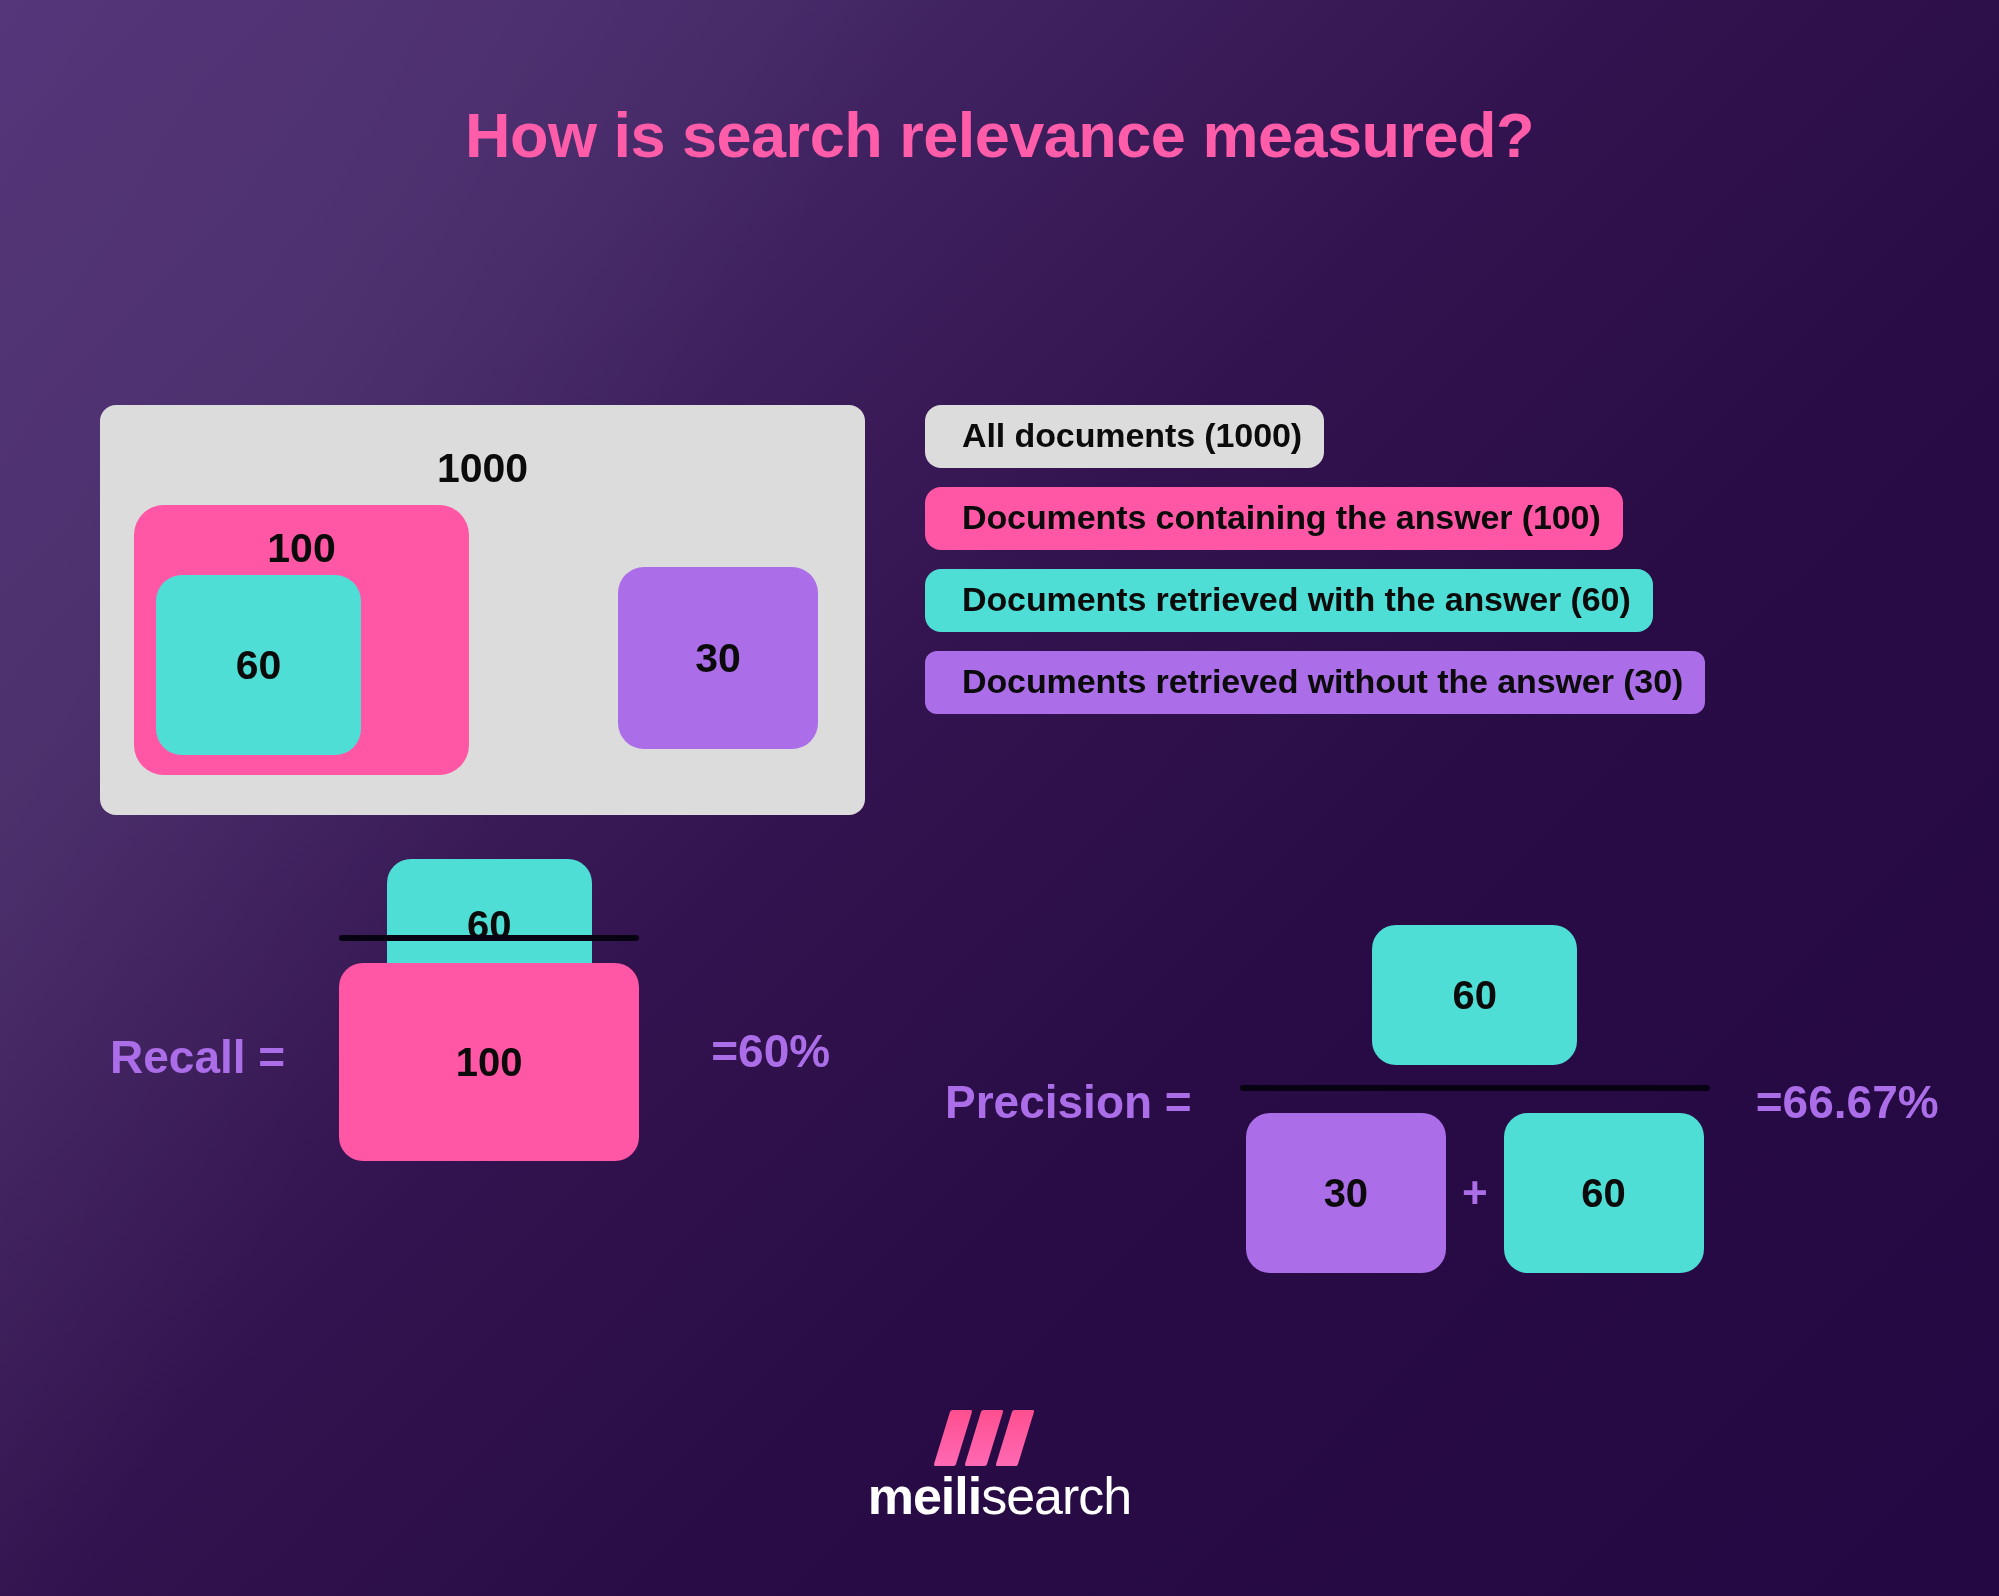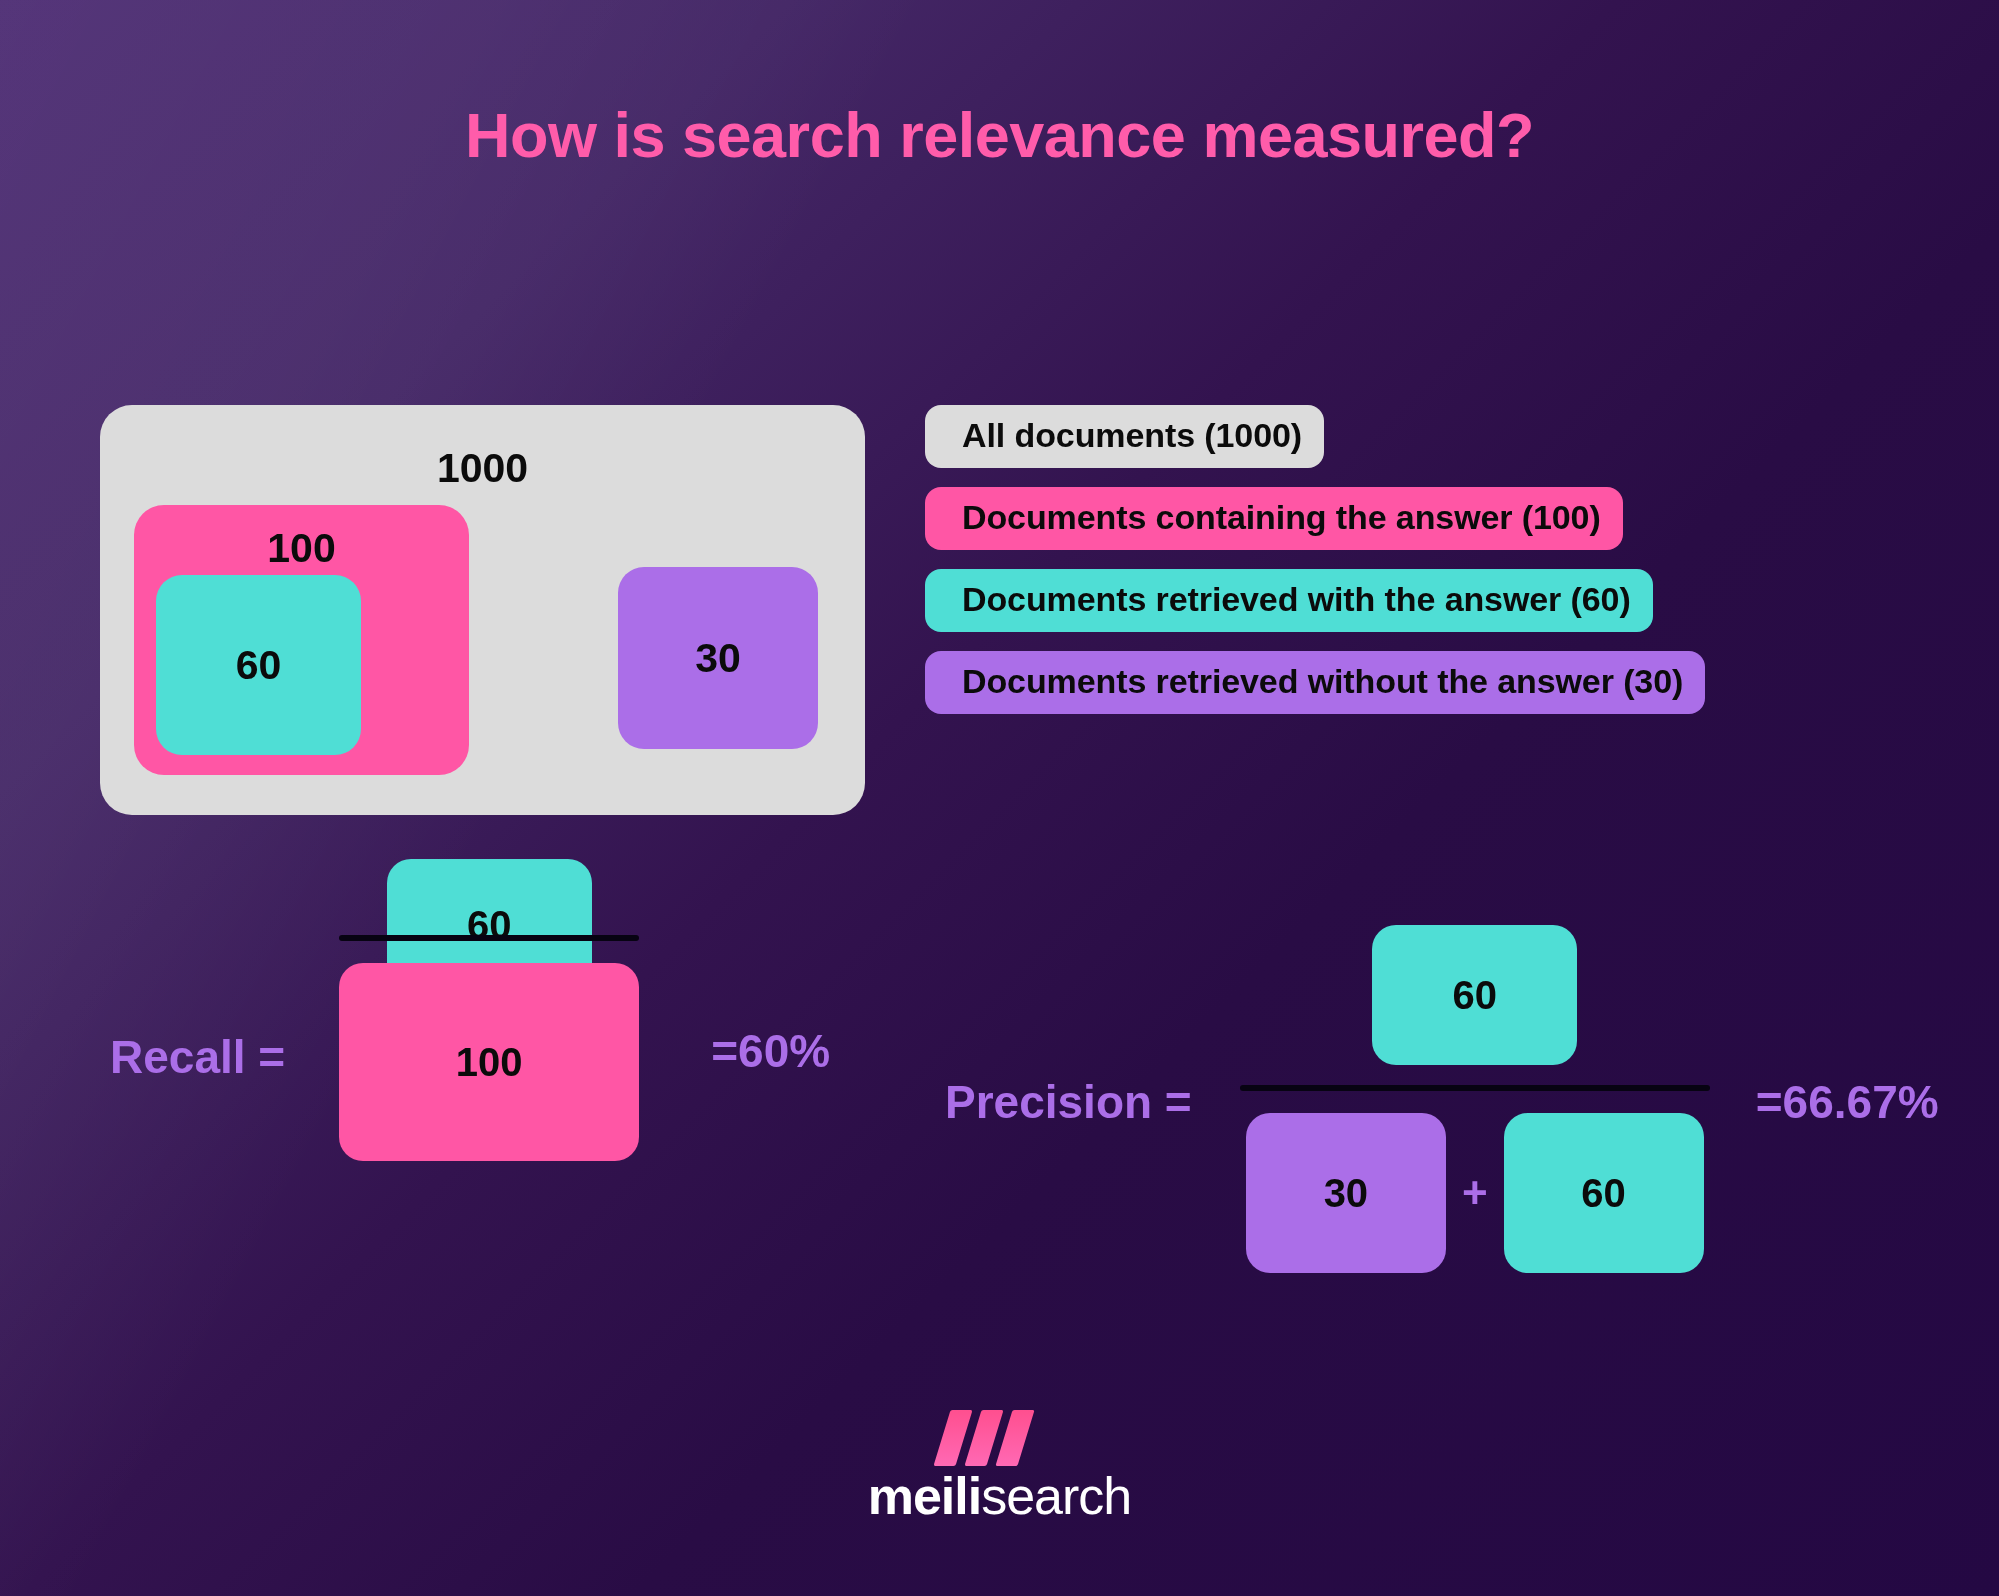--- a/index.html
+++ b/index.html
@@ -55,7 +55,7 @@
     width: 765px;
     height: 410px;
     background: #dcdcdc;
-    border-radius: 32px;
+    border-radius: 16px;
   }
   .venn-outer-label {
     position: absolute;

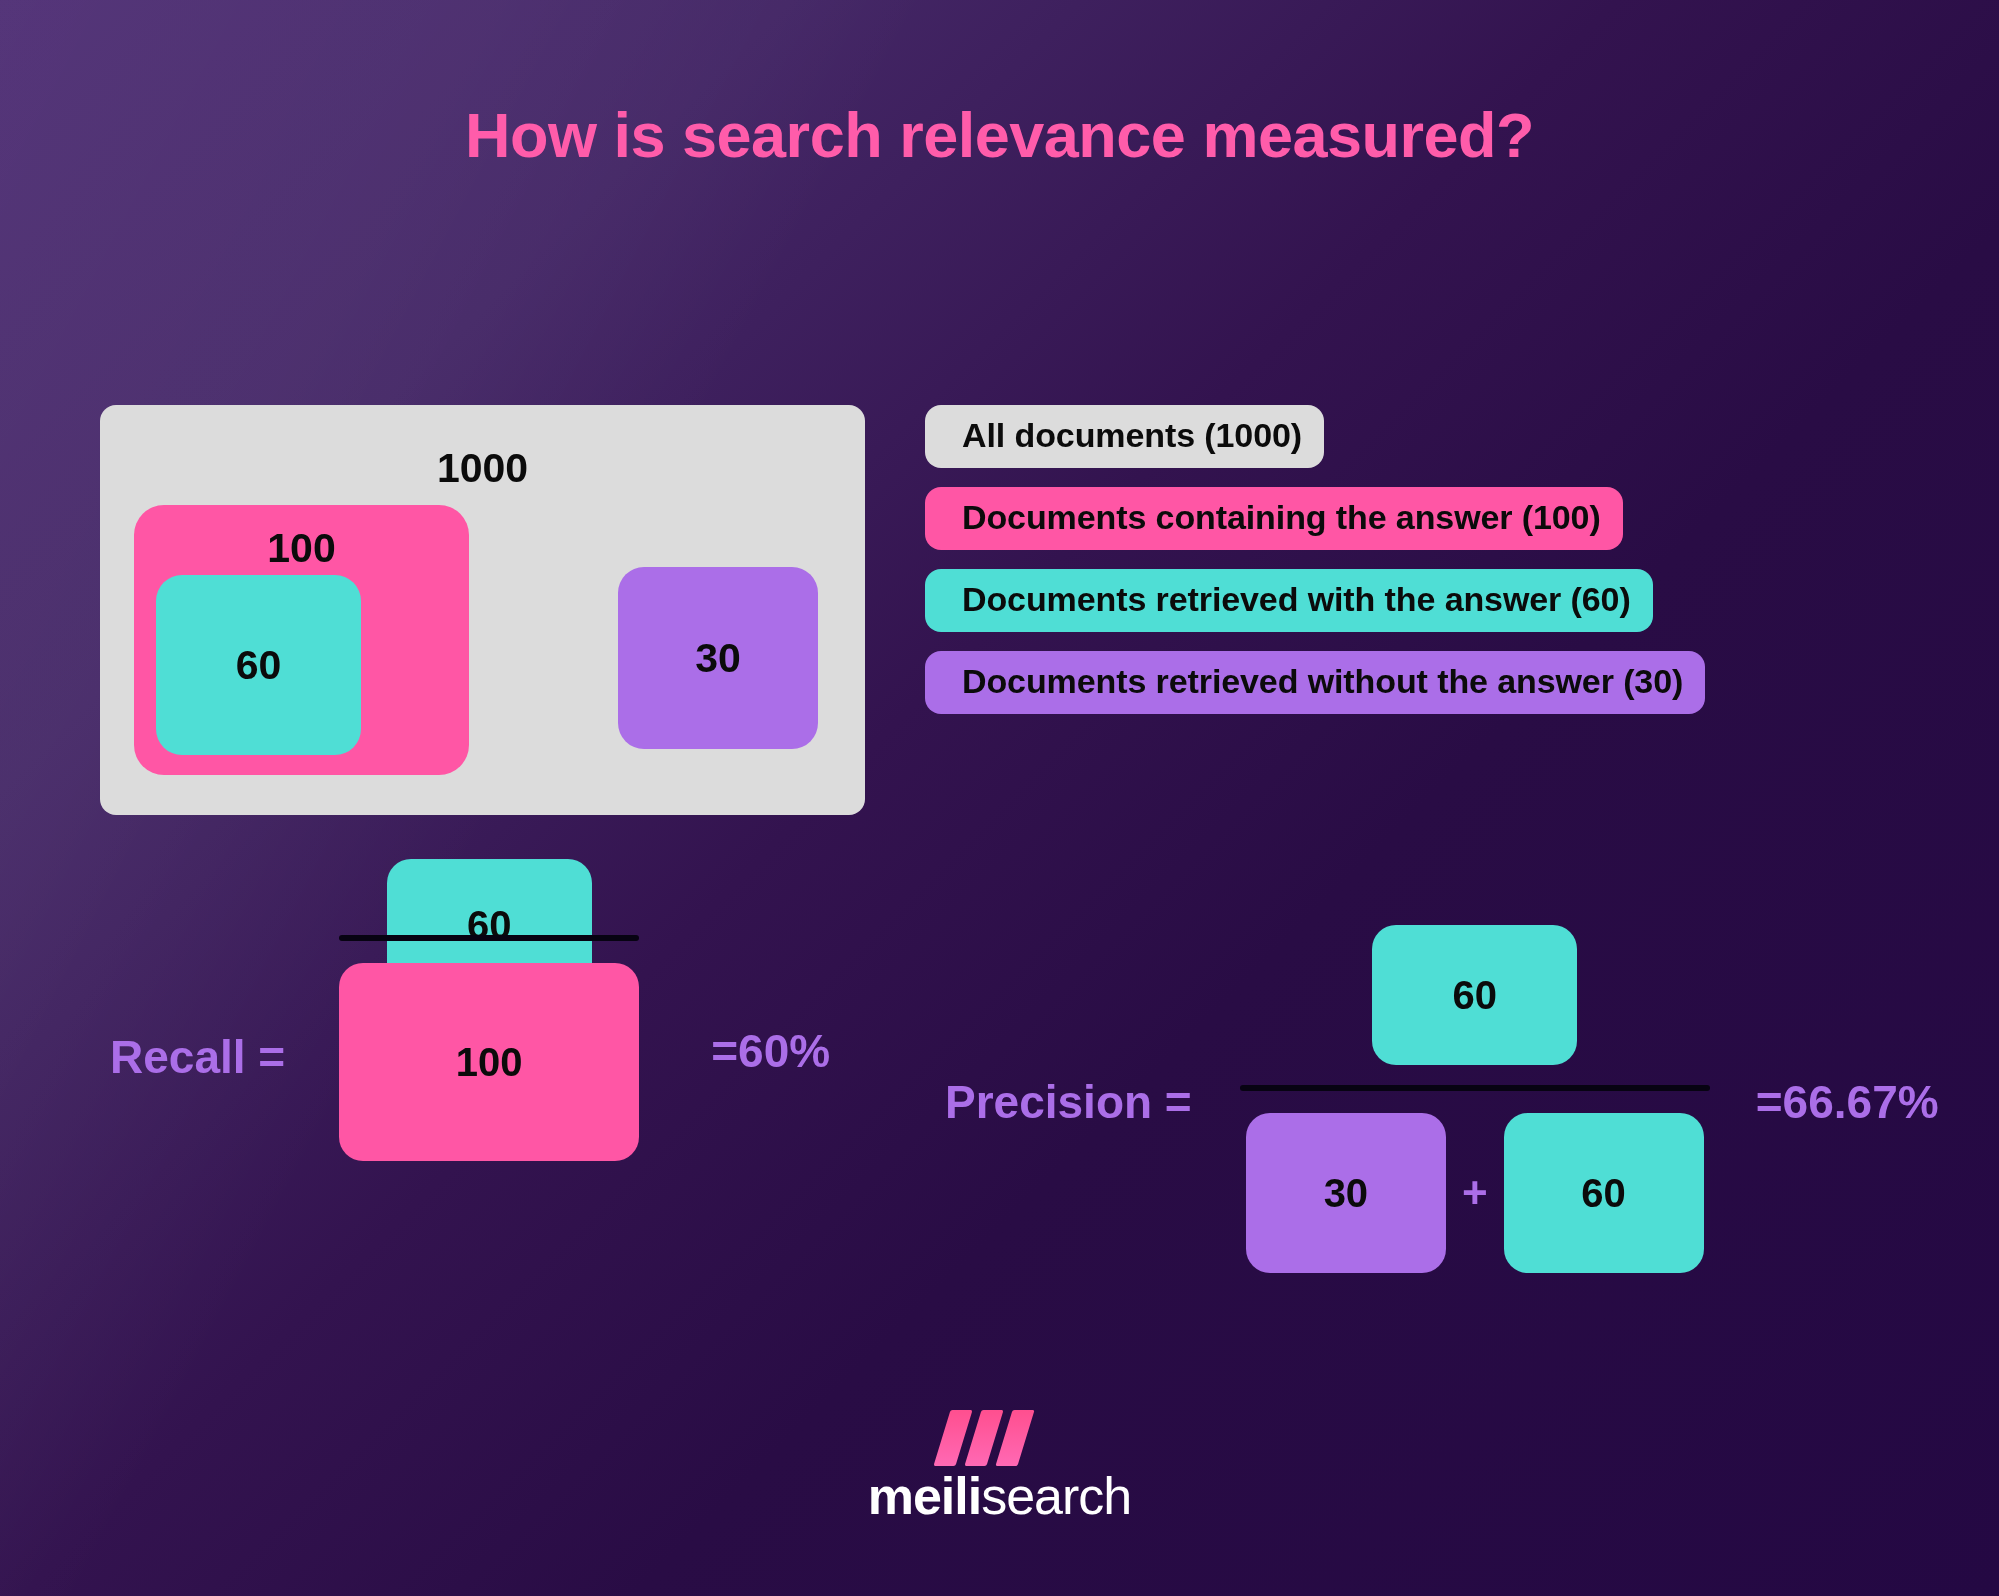--- a/index.html
+++ b/index.html
@@ -146,7 +146,7 @@
   .lg-all      { background: #dcdcdc; }
   .lg-contain  { background: #ff56a5; }
   .lg-with     { background: #4fded5; }
-  .lg-without  { background: #ab6ee8; }
+  .lg-without  { background: #ab6ee8; border-radius: 12px; }
 
   
   .formula {

